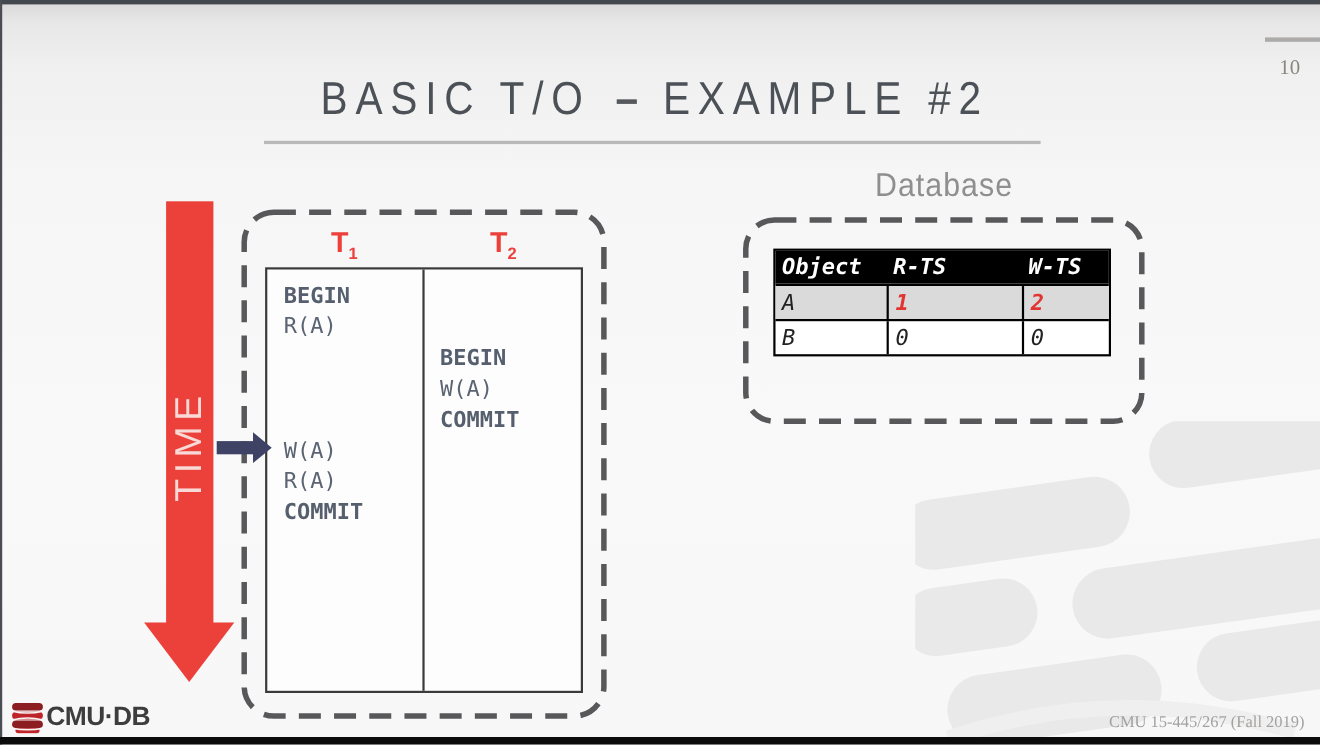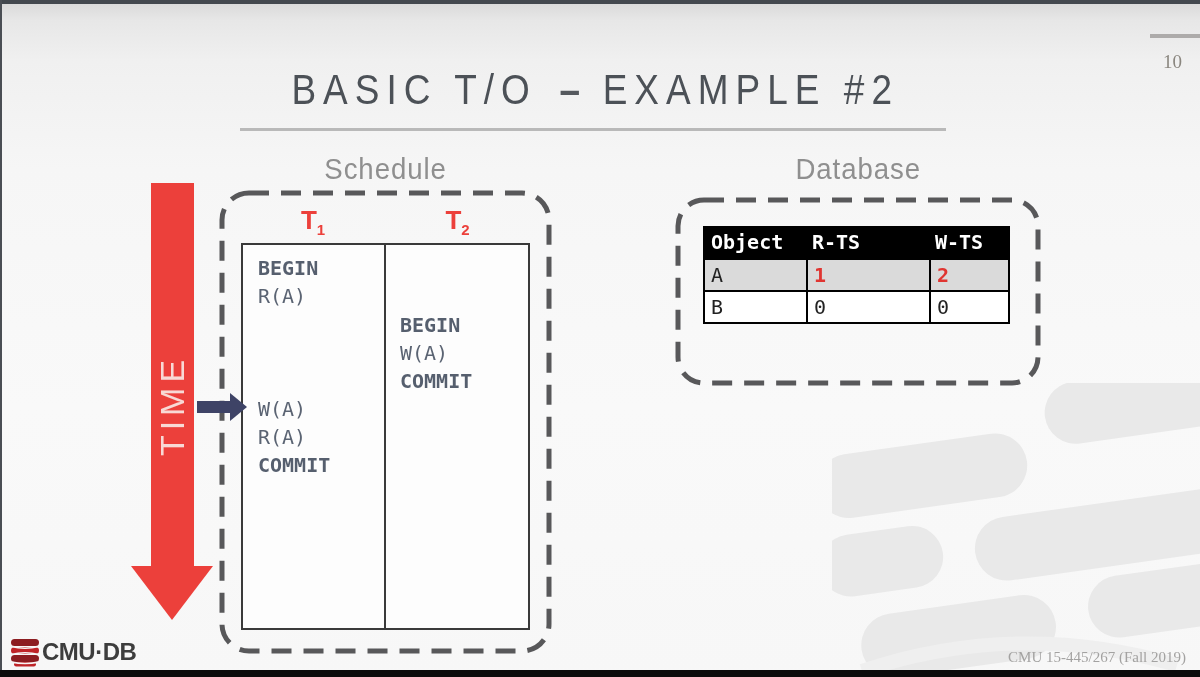--- a/index.html
+++ b/index.html
@@ -122,9 +122,6 @@
   </h1>
   <div class="title-underline"></div>
 
-  <div class="section-label sched-label">
-    <span>Schedule</span>
-  </div>
   <div class="section-label db-label">
     <span>Database</span>
   </div>

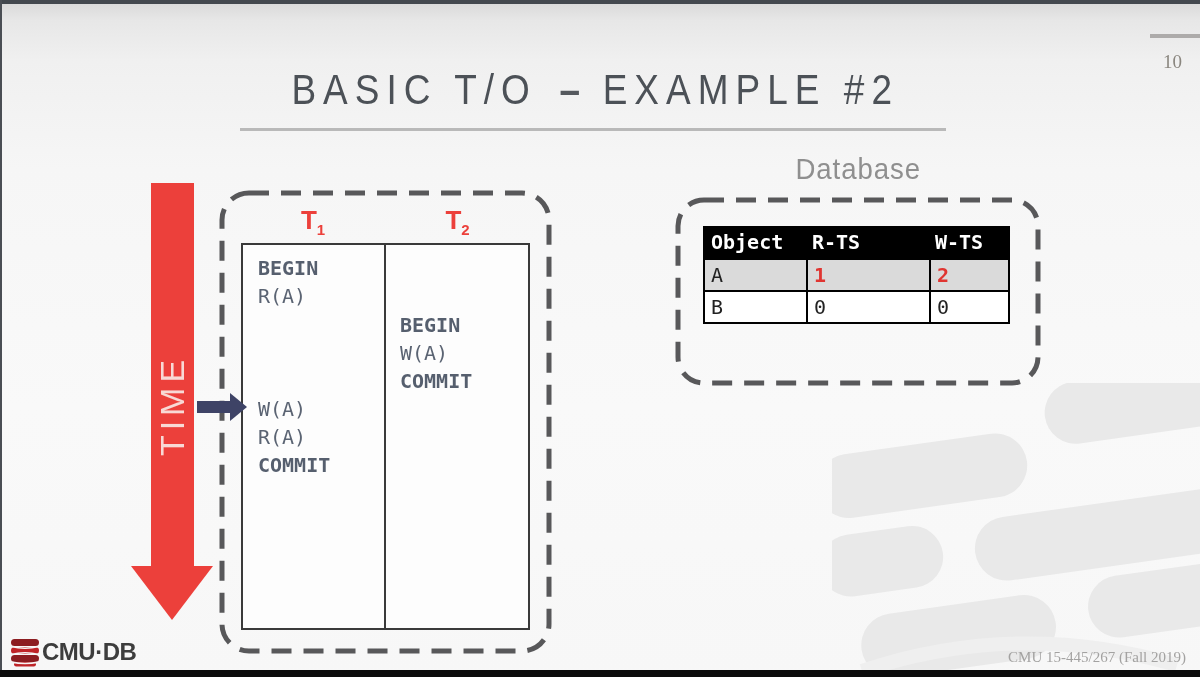--- a/index.html
+++ b/index.html
@@ -73,7 +73,7 @@
   .db-row.header { height:30px; line-height:28px; background:#000; color:#fff; font-weight:700; }
   .db-row.body { border-top:2px solid #000; color:#222; }
   .db-row.highlight { background:#dadada; }
-  .db-cell { padding-left:6px; overflow:hidden; }
+  .db-cell { padding-left:6px; overflow:hidden;font-style:italic; }
   .c1 { width:101px; }
   .c2 { width:102px; }
   .c3 { flex:1;margin-left:21px; }

